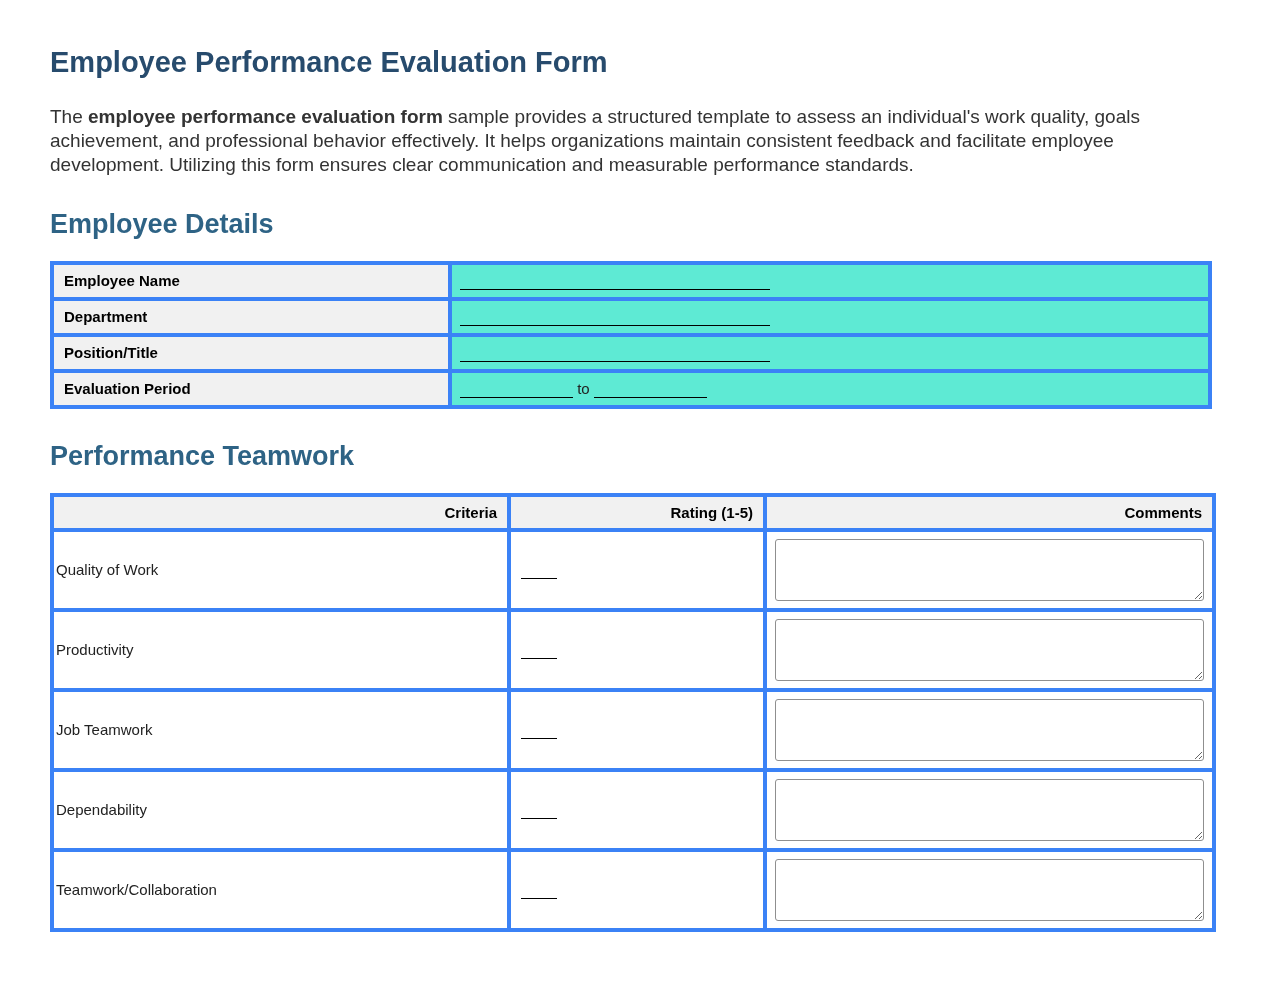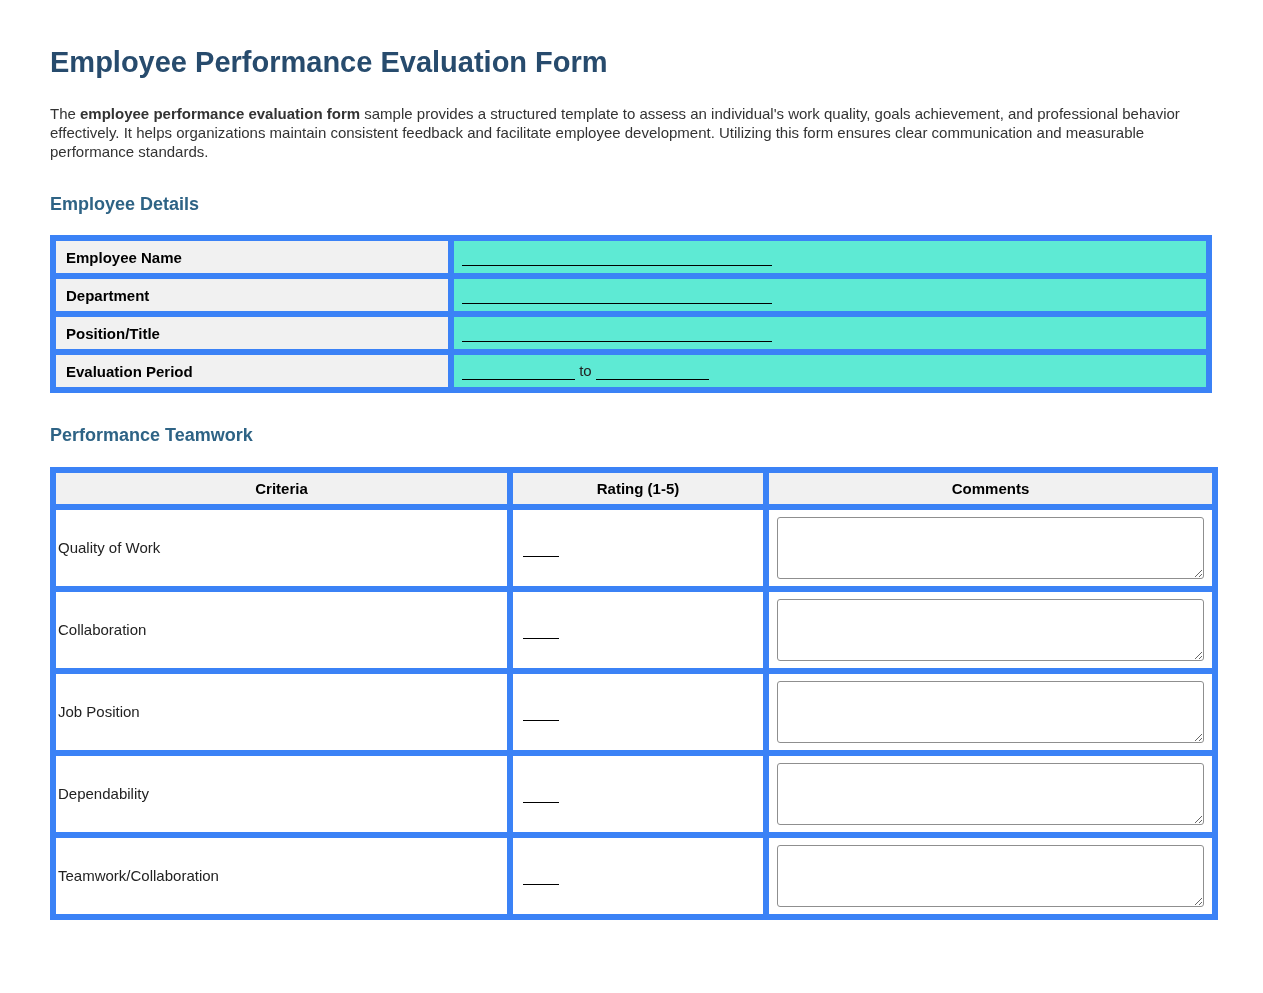--- a/index.html
+++ b/index.html
@@ -27,7 +27,7 @@
     font-weight: bold;
   }
   p.intro {
-    font-size: 15px;
+    font-size: 19px;
     line-height: 1.25;
     margin: 0 0 0 0;
     color: #333333;

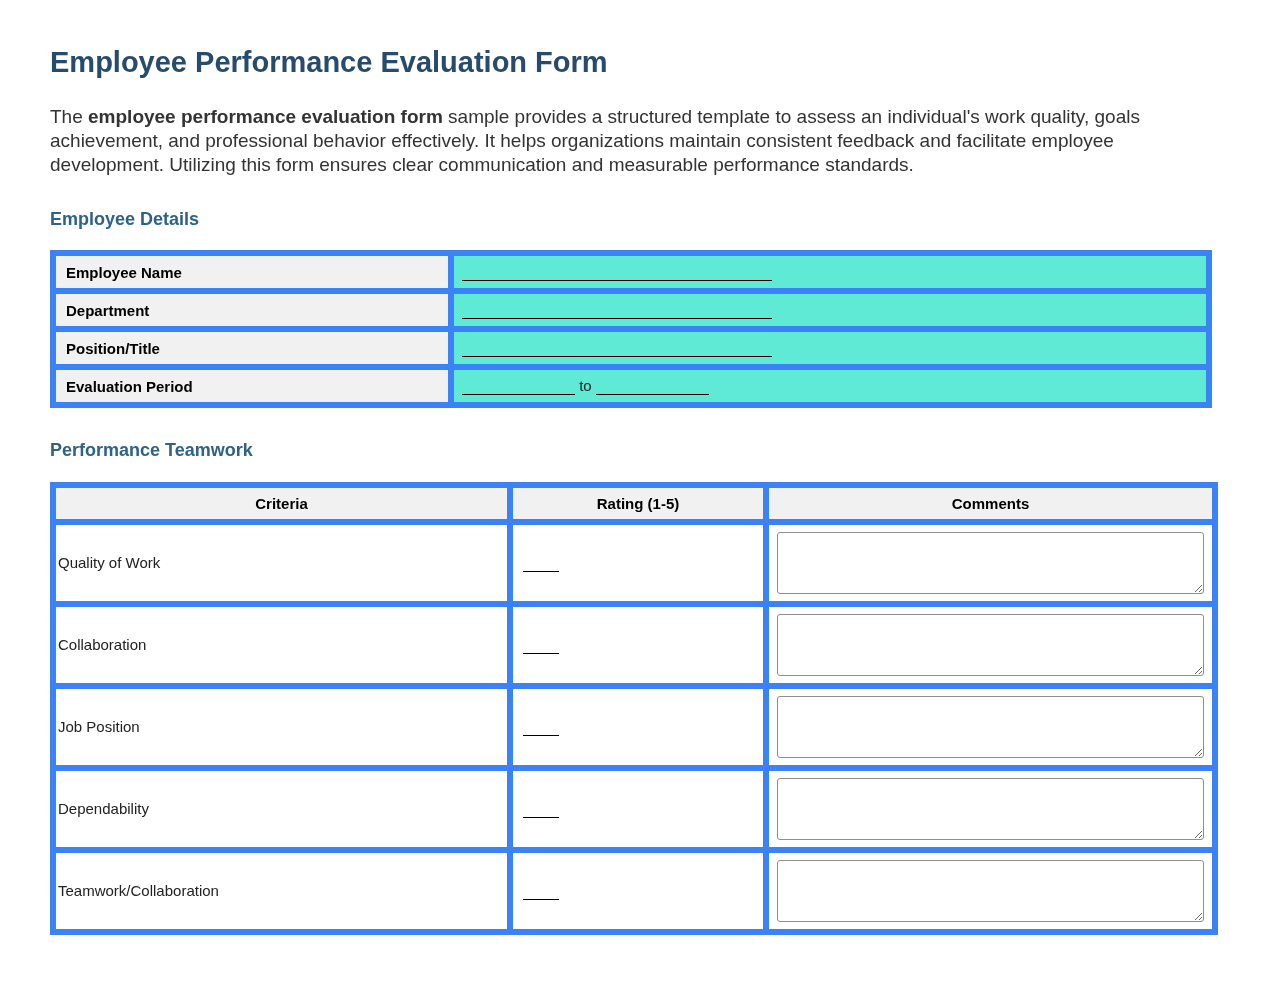--- a/index.html
+++ b/index.html
@@ -34,7 +34,7 @@
   }
   h2.section-heading {
     color: #2e6385;
-    font-size: 18px;
+    font-size: 27px;
     line-height: 1.15;
     margin: 32px 0 21px 0;
     font-weight: bold;

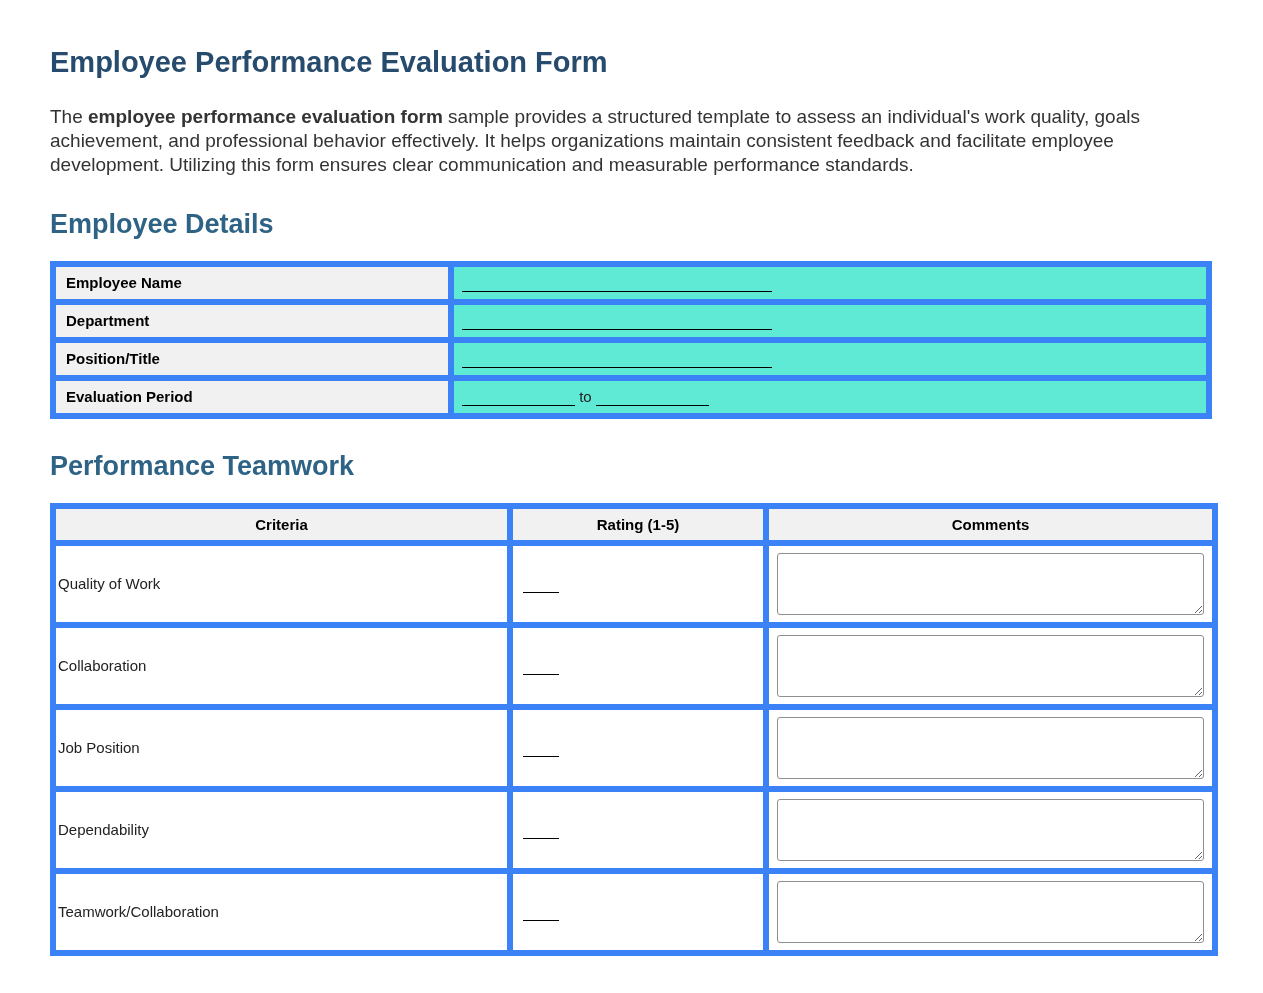--- a/index.html
+++ b/index.html
@@ -46,7 +46,7 @@
     table-layout: fixed;
   }
   td, th {
-    border: 6px solid #3b82f6;
+    border: 4px solid #3b82f6;
     vertical-align: middle;
   }
   

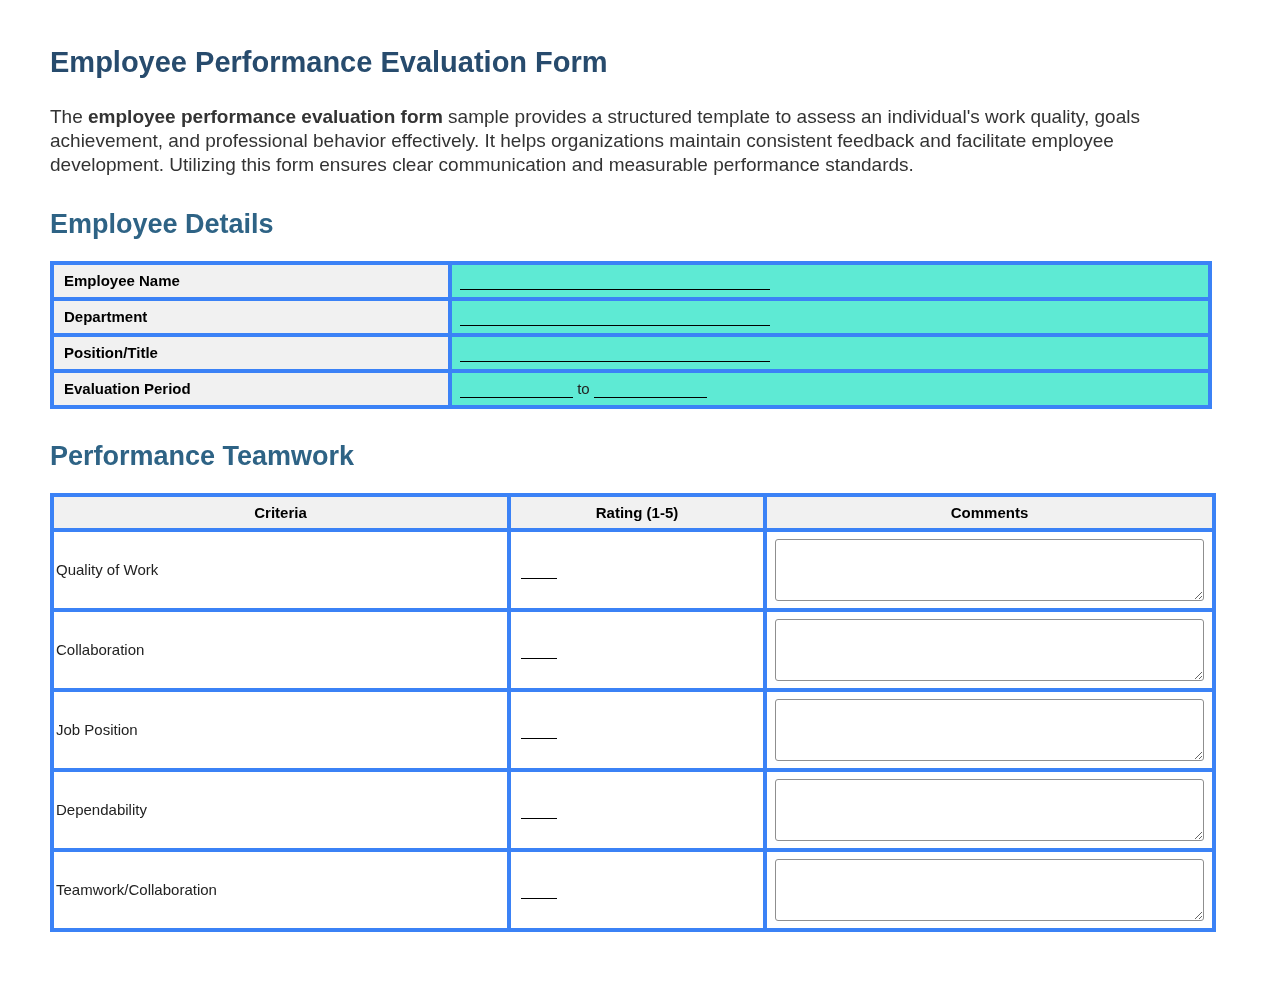--- a/index.html
+++ b/index.html
@@ -76,7 +76,7 @@
   
   .criteria-table th {
     background: #f1f1f1;
-    text-align: center;
+    text-align: right;
     font-weight: bold;
     color: #000000;
     padding: 7px 10px;

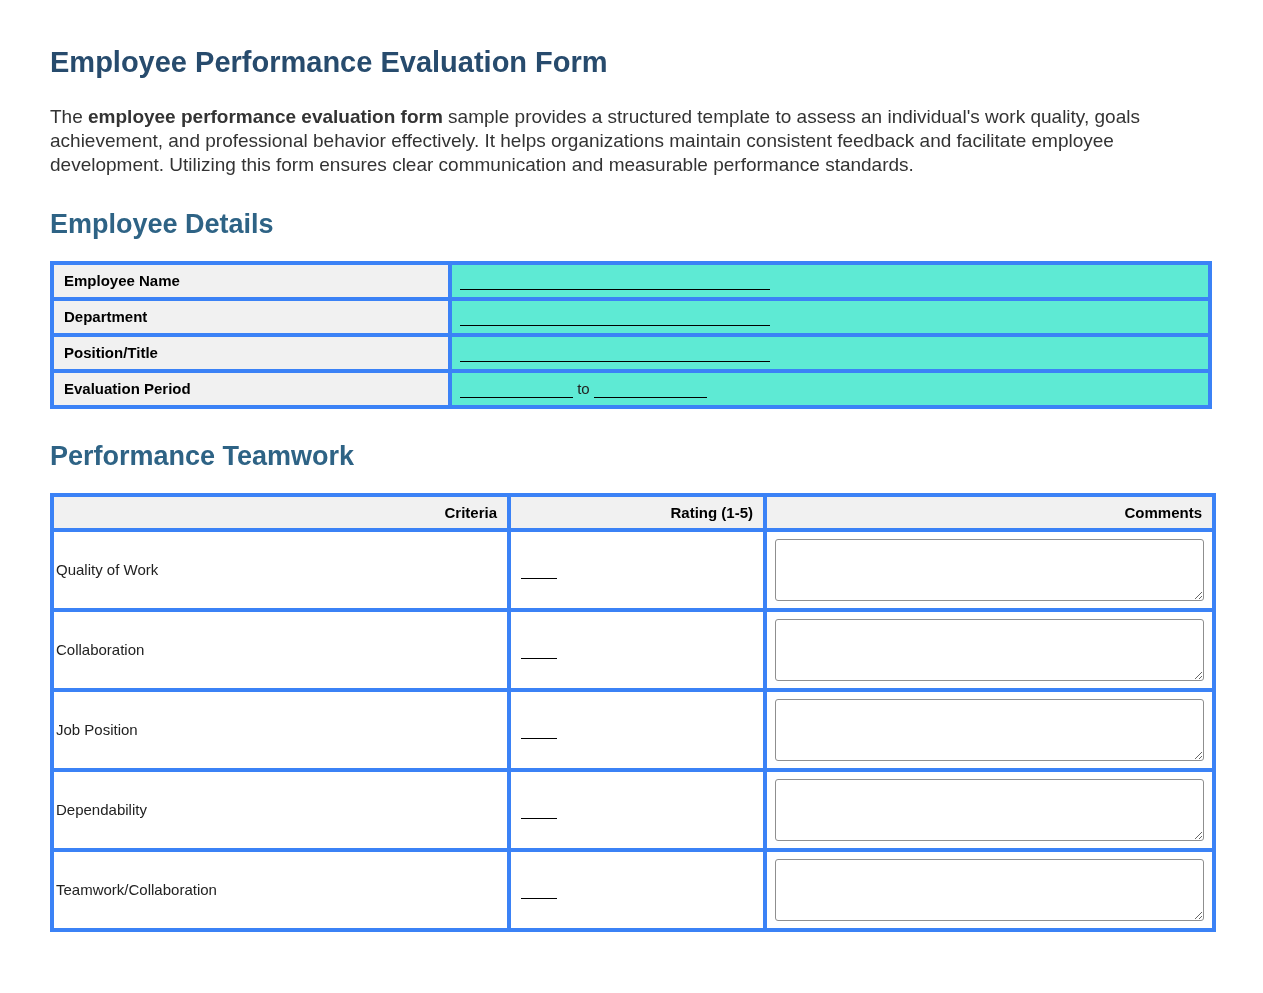--- a/index.html
+++ b/index.html
@@ -161,7 +161,7 @@
           </td>
       </tr>
       <tr>
-        <td class="criteria-cell">Collaboration</td>
+        <td class="criteria-cell">Productivity</td>
         <td class="rating-cell"><span class="blank blank-rating"></span></td>
         <td class="comments-cell">
             <textarea style=""></textarea>

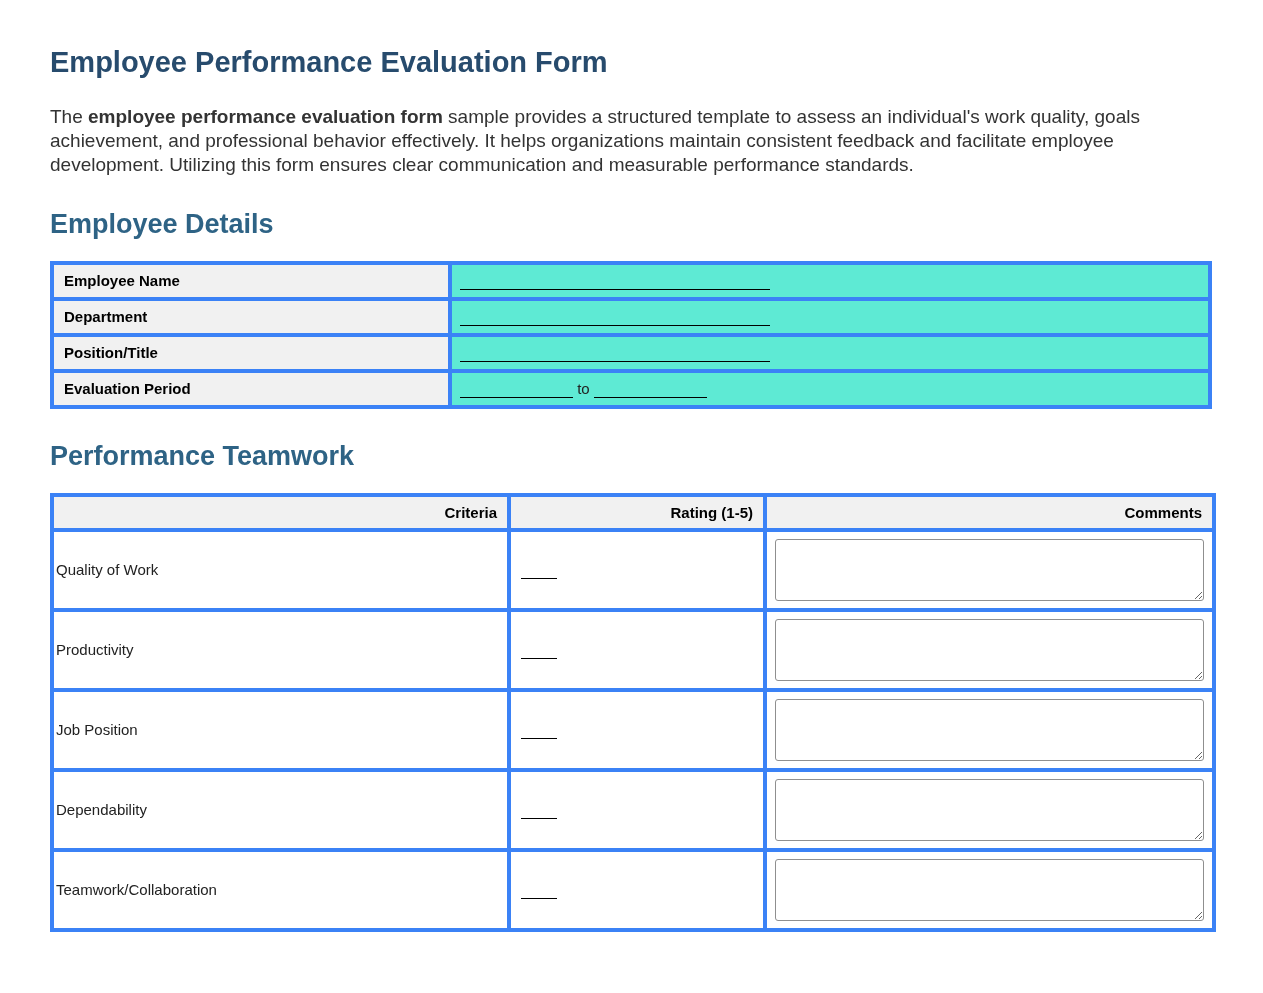--- a/index.html
+++ b/index.html
@@ -168,7 +168,7 @@
           </td>
       </tr>
       <tr>
-        <td class="criteria-cell">Job Position</td>
+        <td class="criteria-cell">Job Teamwork</td>
         <td class="rating-cell"><span class="blank blank-rating"></span></td>
         <td class="comments-cell">
             <textarea style=""></textarea>

